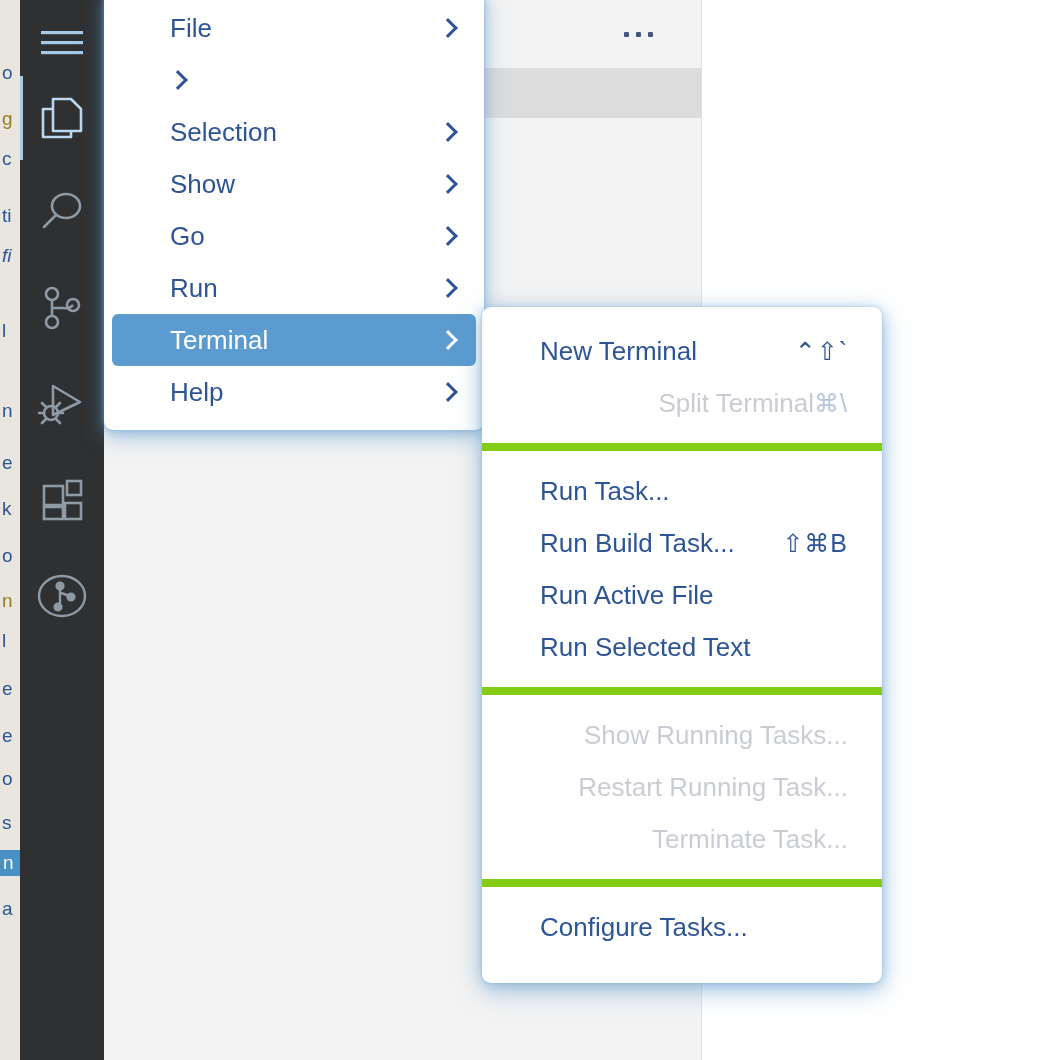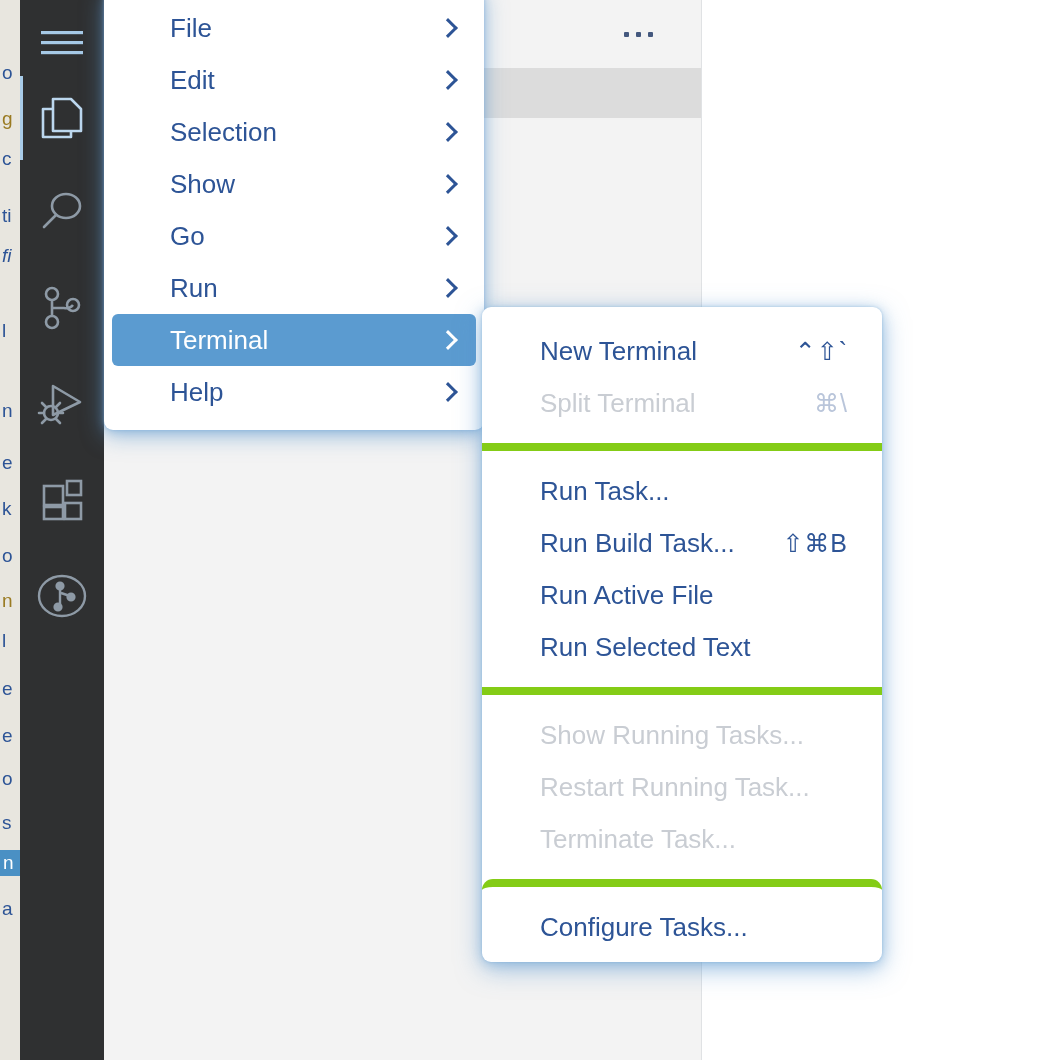--- a/index.html
+++ b/index.html
@@ -360,7 +360,6 @@
         <span class="chev"></span>
       </div>
       <div class="menu-item">
-        <span class="label">Edit</span>
         <span class="chev"></span>
       </div>
       <div class="menu-item">

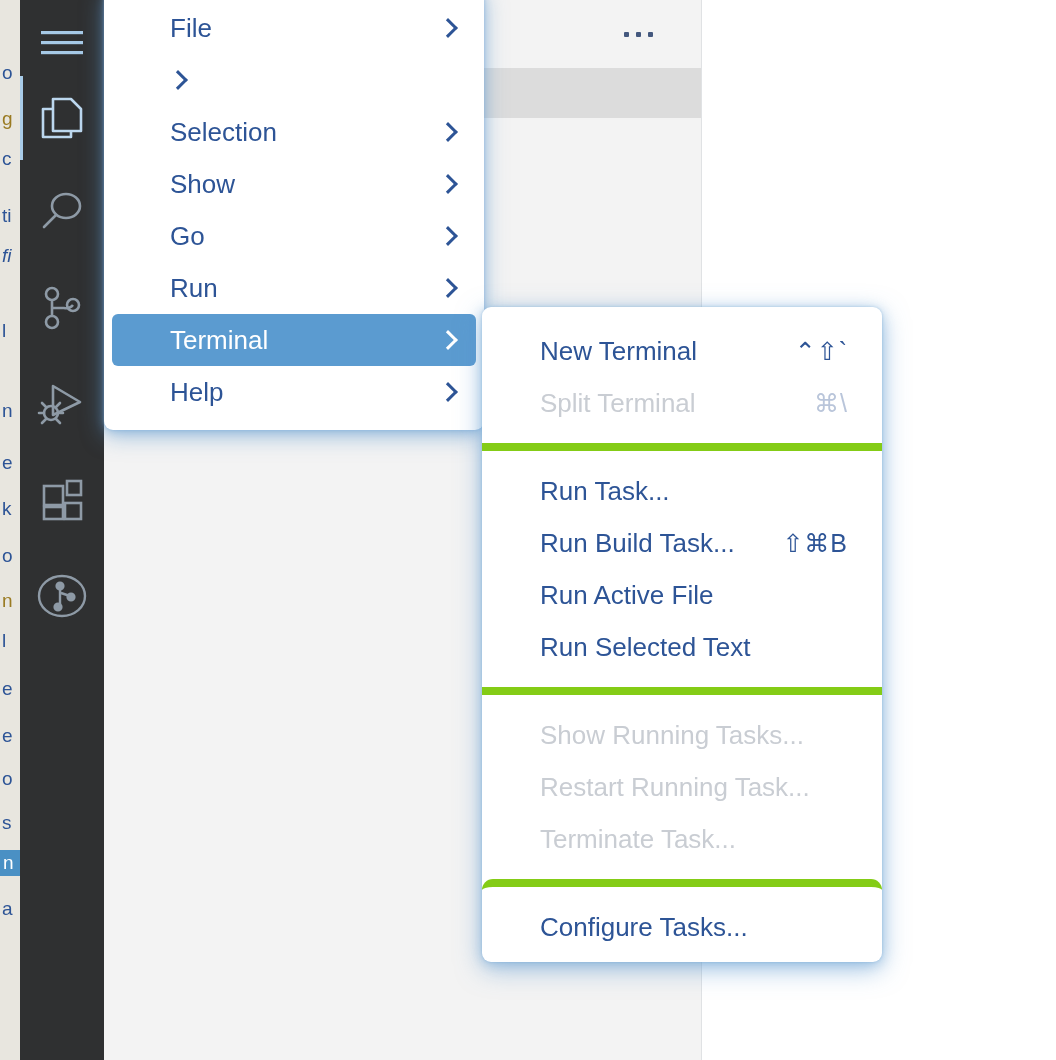--- a/index.html
+++ b/index.html
@@ -195,7 +195,7 @@
     background: #5b9bd0;
     color: #ffffff;
   }
-  .menu-item.disabled { color: #c9cdd3; }
+  .menu-item.disabled { color: #c9cdd3; text-align: right; }
   .menu-item .label { flex: 1 1 auto; }
   .menu-item .shortcut {
     flex: 0 0 auto;

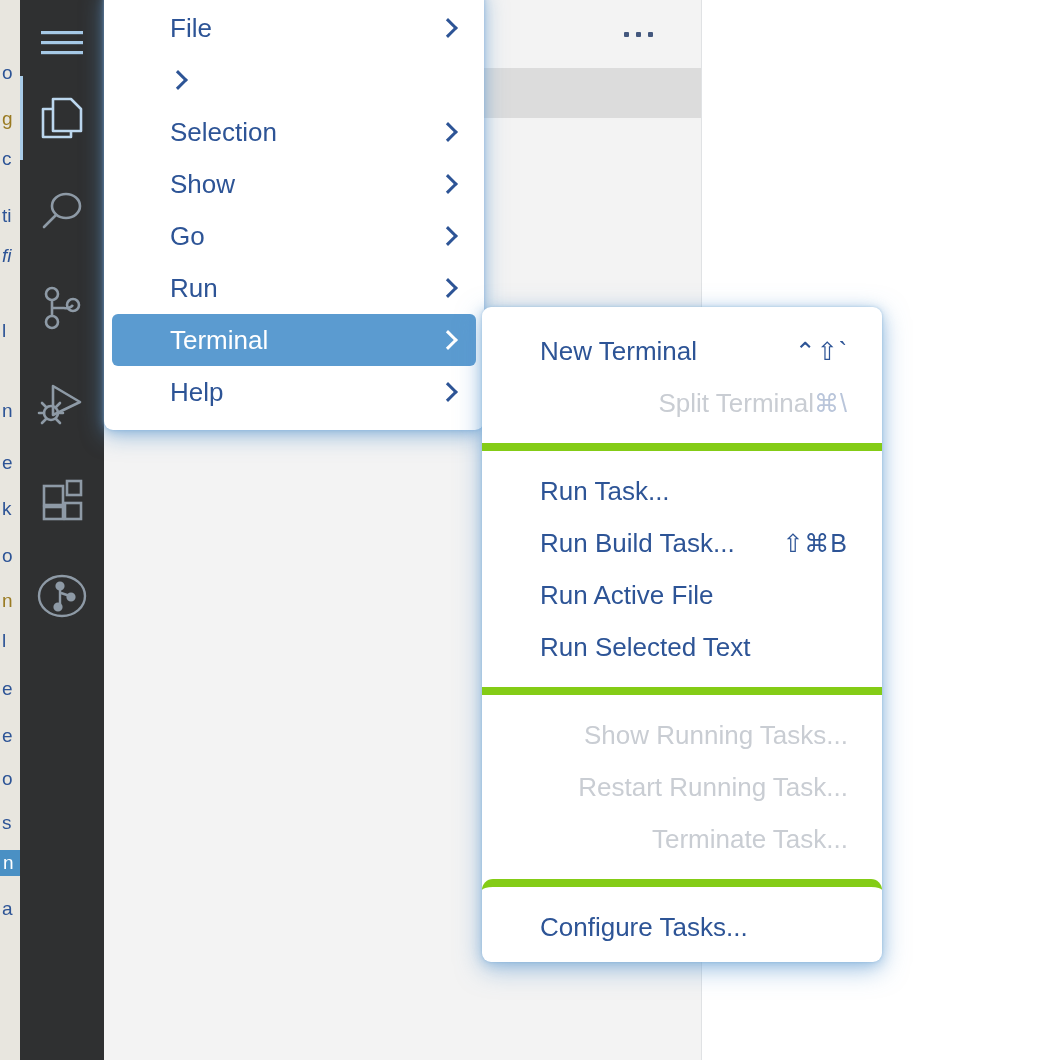--- a/index.html
+++ b/index.html
@@ -230,7 +230,7 @@
   .menu-sub .menu-item { padding: 0 30px 0 58px; }
 
   .menu-sub .menu-group:first-child { padding-top: 18px; }
-  .menu-sub .menu-group:last-child  { padding-bottom: 9px; border-radius: 11px; }
+  .menu-sub .menu-group:last-child  { padding-bottom: 30px; }
 </style>
 </head>
 <body>

